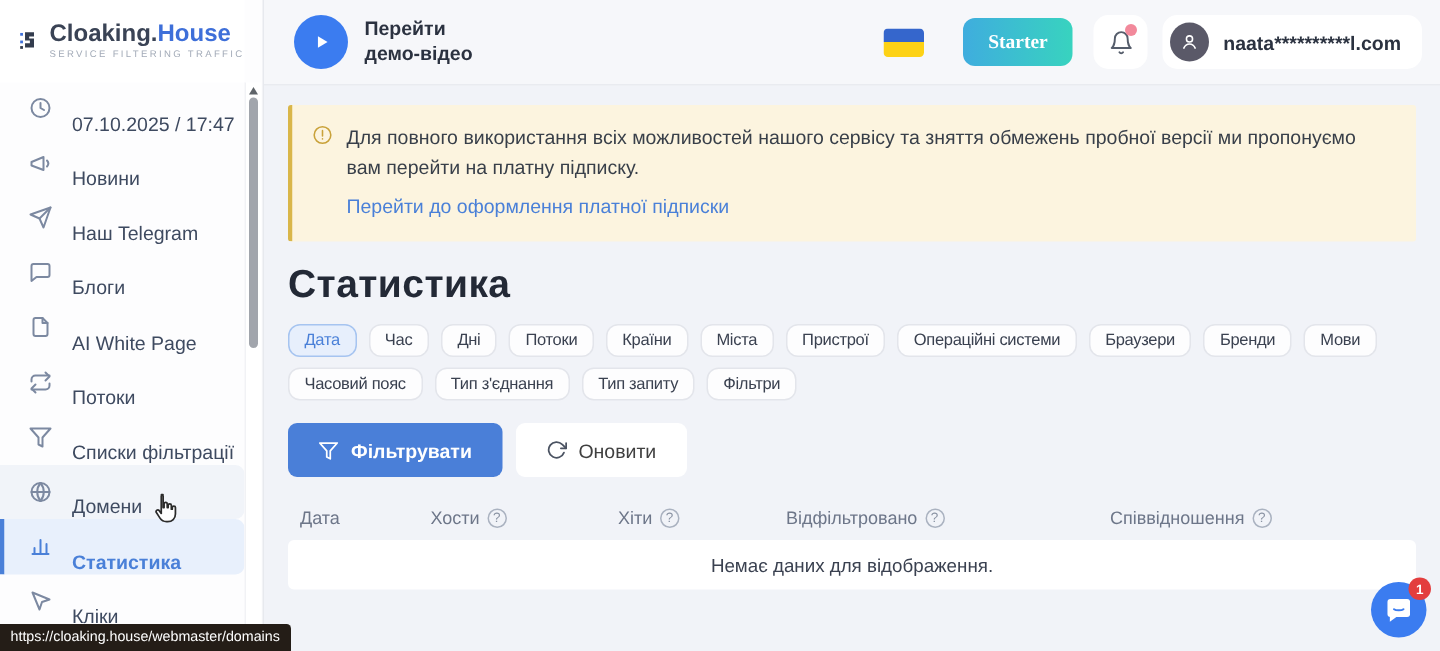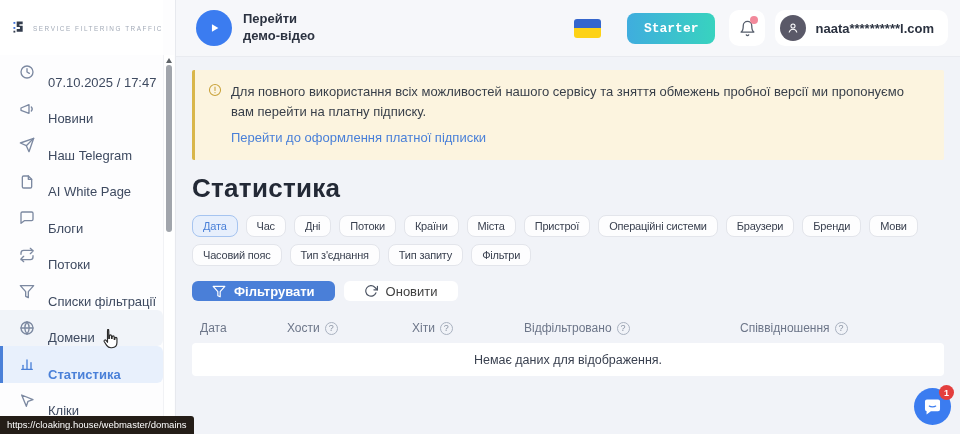--- a/index.html
+++ b/index.html
@@ -88,6 +88,7 @@
         <rect x="1" y="22" width="4" height="4" fill="#333c4e"></rect>
       </svg>
       <div class="logo-text">
+        <div class="brand"><span>Cloaking.</span><span class="accent">House</span></div>
         <div class="tagline">SERVICE FILTERING TRAFFIC</div>
       </div>
     </div>

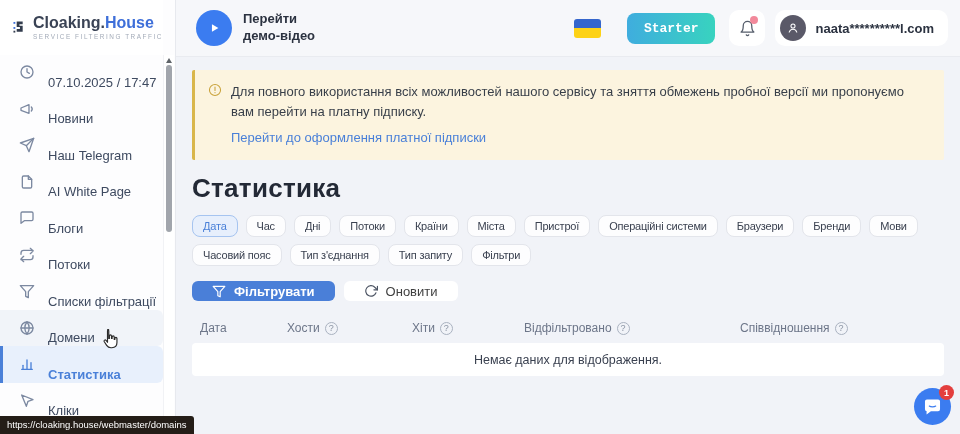--- a/index.html
+++ b/index.html
@@ -35,7 +35,7 @@
   .flag{width:27px;height:19px;border-radius:3px;overflow:hidden;display:block;cursor:pointer;flex:none;}
   .flag .fb{display:block;height:50%;background:#3566cc;}
   .flag .fy{display:block;height:50%;background:#fdd216;}
-  .plan{margin-left:26px;border:0;color:#fff;font-weight:700;font-size:13px;font-family:Liberation Mono, monospace;padding:8px 17px;border-radius:8px;background:linear-gradient(90deg,#3fadde,#38d3bf);cursor:pointer;}
+  .plan{margin-left:26px;border:0;color:#fff;font-weight:700;font-size:13px;font-family:Liberation Serif, serif;padding:8px 17px;border-radius:8px;background:linear-gradient(90deg,#3fadde,#38d3bf);cursor:pointer;}
   .bellbox{margin-left:14px;width:36px;height:36px;background:#fff;border:0;border-radius:10px;position:relative;display:flex;align-items:center;justify-content:center;cursor:pointer;}
   .bellbox svg{width:17px;height:17px;stroke:#555d6b;fill:none;stroke-width:1.8;stroke-linecap:round;stroke-linejoin:round;}
   .bell-dot{position:absolute;top:6px;right:7px;width:8px;height:8px;border-radius:50%;background:#f2899b;}

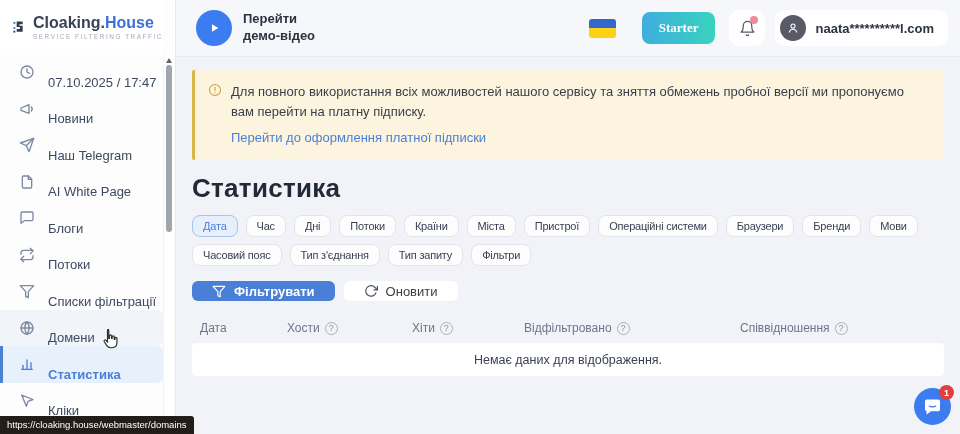--- a/index.html
+++ b/index.html
@@ -117,16 +117,16 @@
       </div>
       <div class="nav-item">
         <svg viewBox="0 0 24 24">
+            <path d="M21 14a2 2 0 0 1-2 2H8l-5 4V5a2 2 0 0 1 2-2h14a2 2 0 0 1 2 2z"></path>
+          </svg>
+        <span class="nav-label">Блоги</span>
+      </div>
+      <div class="nav-item">
+        <svg viewBox="0 0 24 24">
             <path d="M14 3H7a2 2 0 0 0-2 2v14a2 2 0 0 0 2 2h10a2 2 0 0 0 2-2V8z"></path>
             <path d="M14 3v5h5"></path>
           </svg>
         <span class="nav-label">AI White Page</span>
-      </div>
-      <div class="nav-item">
-        <svg viewBox="0 0 24 24">
-            <path d="M21 14a2 2 0 0 1-2 2H8l-5 4V5a2 2 0 0 1 2-2h14a2 2 0 0 1 2 2z"></path>
-          </svg>
-        <span class="nav-label">Блоги</span>
       </div>
       <div class="nav-item">
         <svg viewBox="0 0 24 24">

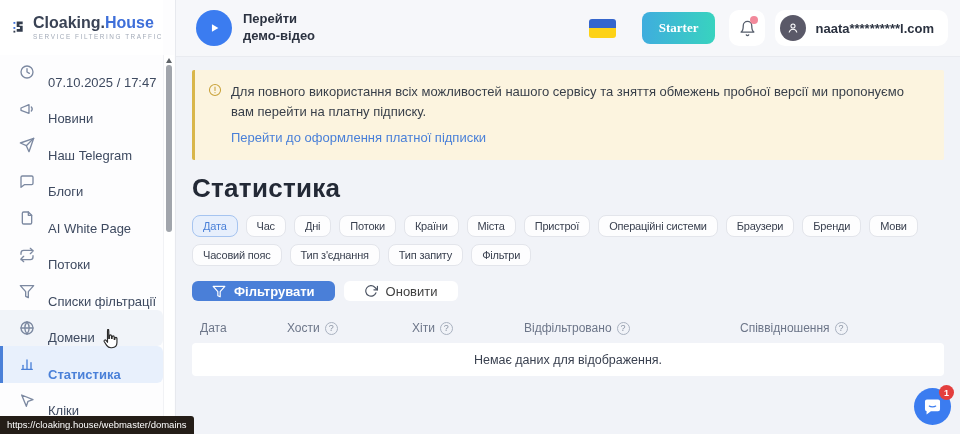--- a/index.html
+++ b/index.html
@@ -55,7 +55,7 @@
   .tab{background:#fdfdfe;border:1px solid #e3e5eb;border-radius:8px;padding:4px 10px;font-size:11px;letter-spacing:-0.2px;color:#3a4150;cursor:pointer;font-family:inherit;white-space:nowrap;}
   .tab.active{background:#e7effc;border-color:#a6c4f0;color:#4a80d8;}
   .actions{display:flex;gap:9px;margin-top:15px;}
-  .btn{display:flex;align-items:center;gap:8px;height:20px;border-radius:6px;font-size:13px;font-weight:600;padding:0 20px;border:0;cursor:pointer;font-family:inherit;}
+  .btn{display:flex;align-items:center;gap:8px;height:36px;border-radius:6px;font-size:13px;font-weight:600;padding:0 20px;border:0;cursor:pointer;font-family:inherit;}
   .btn svg{width:14px;height:14px;fill:none;stroke-width:2;stroke-linecap:round;stroke-linejoin:round;}
   .btn.primary{background:#4a7fd8;color:#fff;}
   .btn.primary svg{stroke:#fff;}

